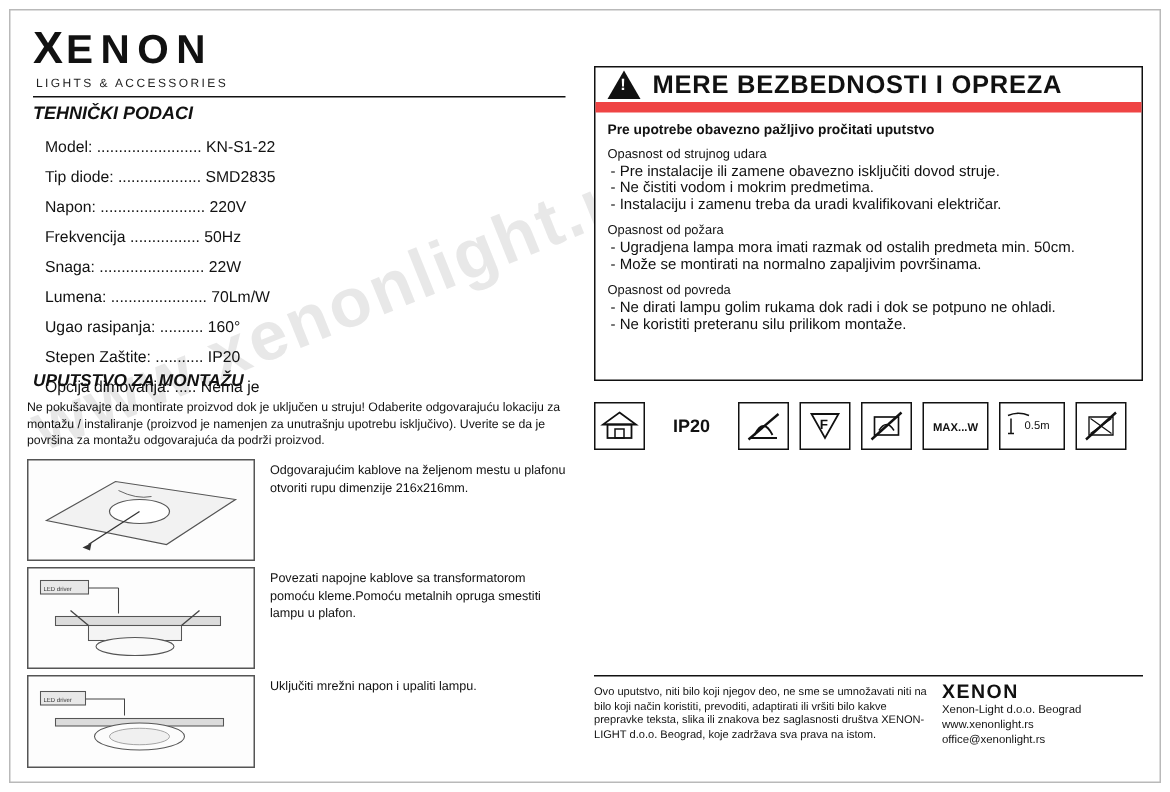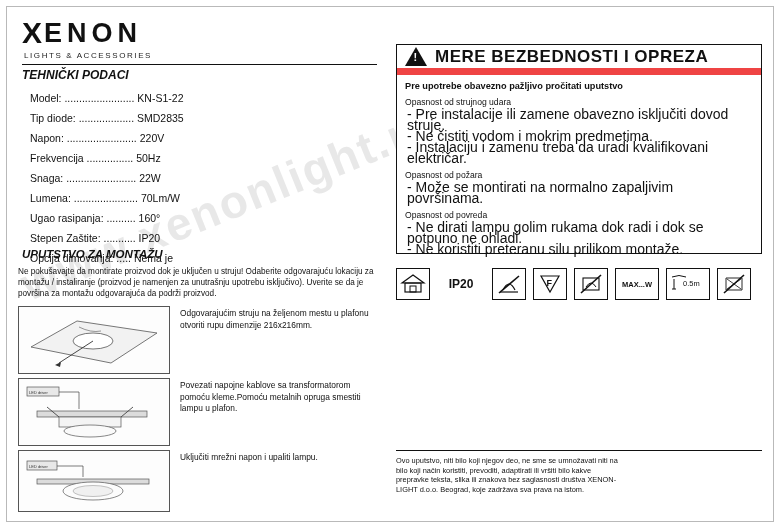--- a/index.html
+++ b/index.html
@@ -227,7 +227,7 @@
     margin-bottom: 2px;
   }
   .hz-item {
-    font-size: 14px;
+    font-size: 10px;
     color: #111;
     line-height: 11px;
     padding-left: 2px;

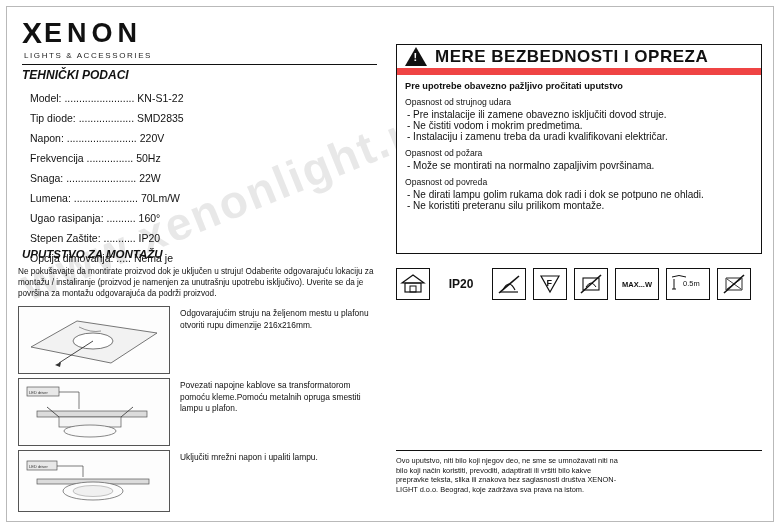--- a/index.html
+++ b/index.html
@@ -393,6 +393,7 @@
 
       <div class="hz-group">
         <div class="hz-head">Opasnost od požara</div>
+        <div class="hz-item">- Ugradjena lampa mora imati razmak od ostalih predmeta min. 50cm.</div>
         <div class="hz-item">- Može se montirati na normalno zapaljivim površinama.</div>
       </div>
 

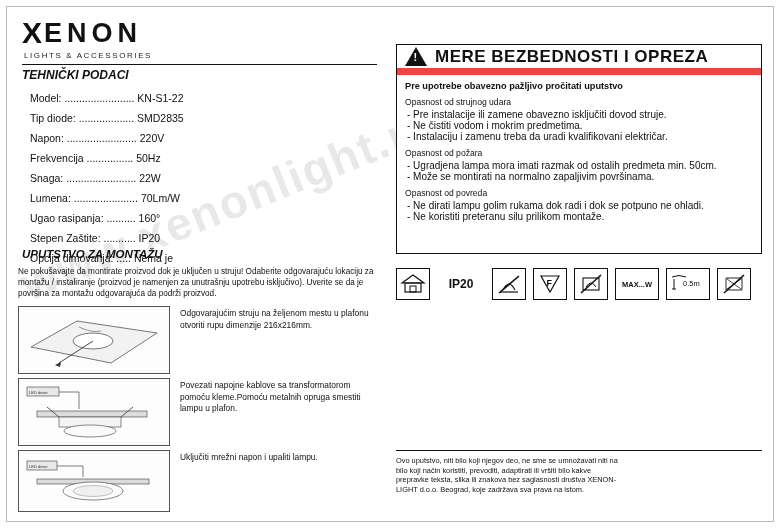--- a/index.html
+++ b/index.html
@@ -342,7 +342,7 @@
         <path d="M60 20 q12 6 22 4" stroke="#555" stroke-width="0.6" fill="none"></path>
       </svg>
     </div>
-    <div class="step-text">Odgovarajućim struju na željenom mestu u plafonu otvoriti rupu dimenzije 216x216mm.</div>
+    <div class="step-text">Odgovarajućim kablove na željenom mestu u plafonu otvoriti rupu dimenzije 216x216mm.</div>
   </div>
 
   <div class="step" id="step2">

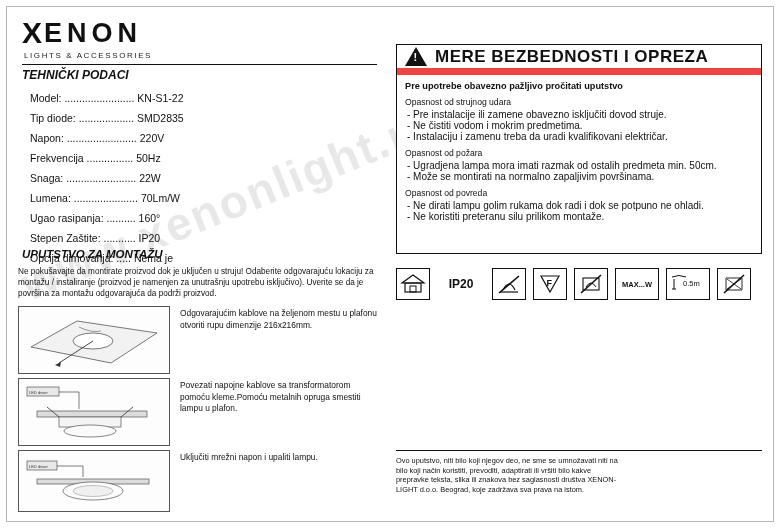--- a/index.html
+++ b/index.html
@@ -459,6 +459,14 @@
 
   <div class="footer-rule"></div>
   <div class="footer-left">Ovo uputstvo, niti bilo koji njegov deo, ne sme se umnožavati niti na bilo koji način koristiti, prevoditi, adaptirati ili vršiti bilo kakve prepravke teksta, slika ili znakova bez saglasnosti društva XENON-LIGHT d.o.o. Beograd, koje zadržava sva prava na istom.</div>
+  <div class="footer-right">
+    <div class="footer-logo">
+      <span>X</span><span>ENON</span>
+    </div>
+    <div>Xenon-Light d.o.o. Beograd</div>
+    <div>www.xenonlight.rs</div>
+    <div>office@xenonlight.rs</div>
+  </div>
 </div>
 
 </body></html>

